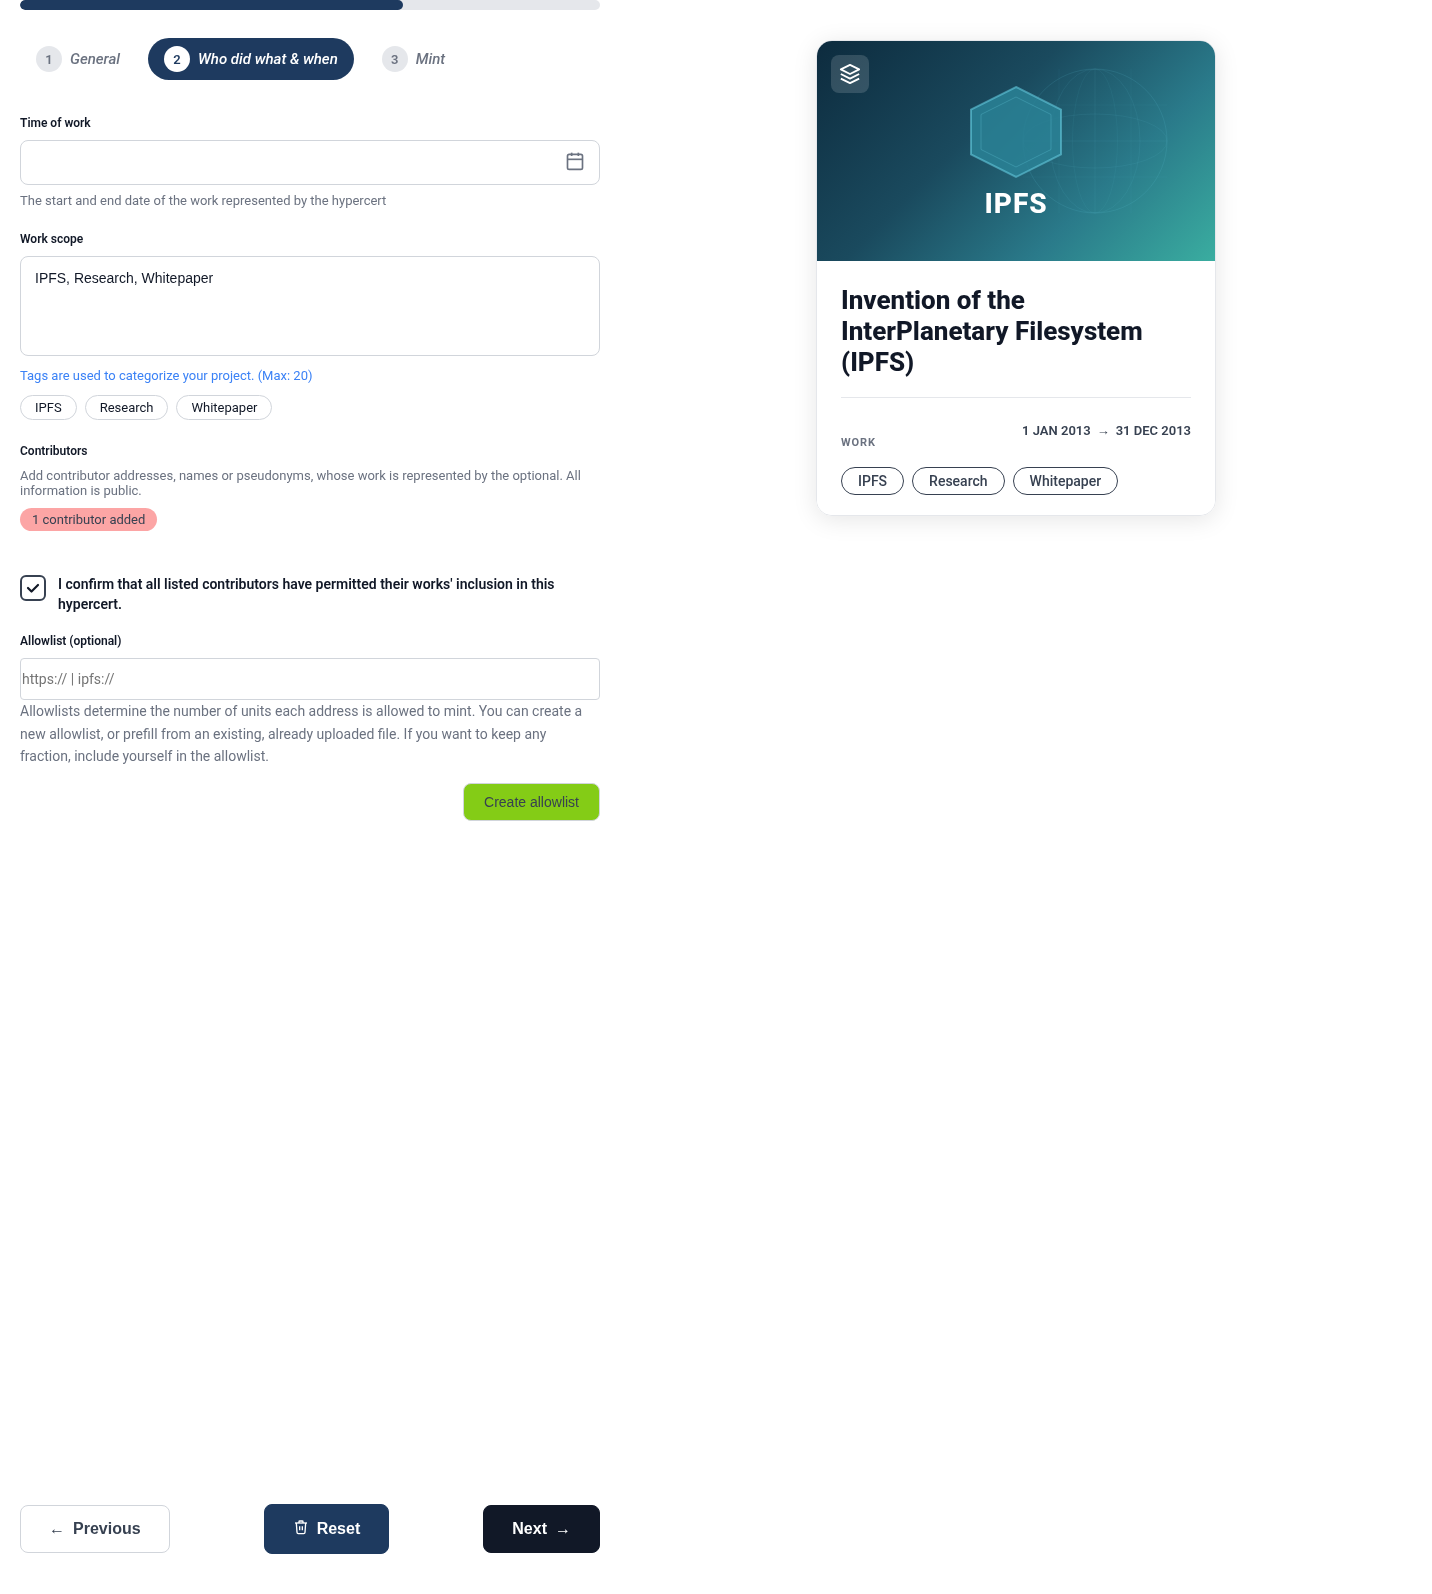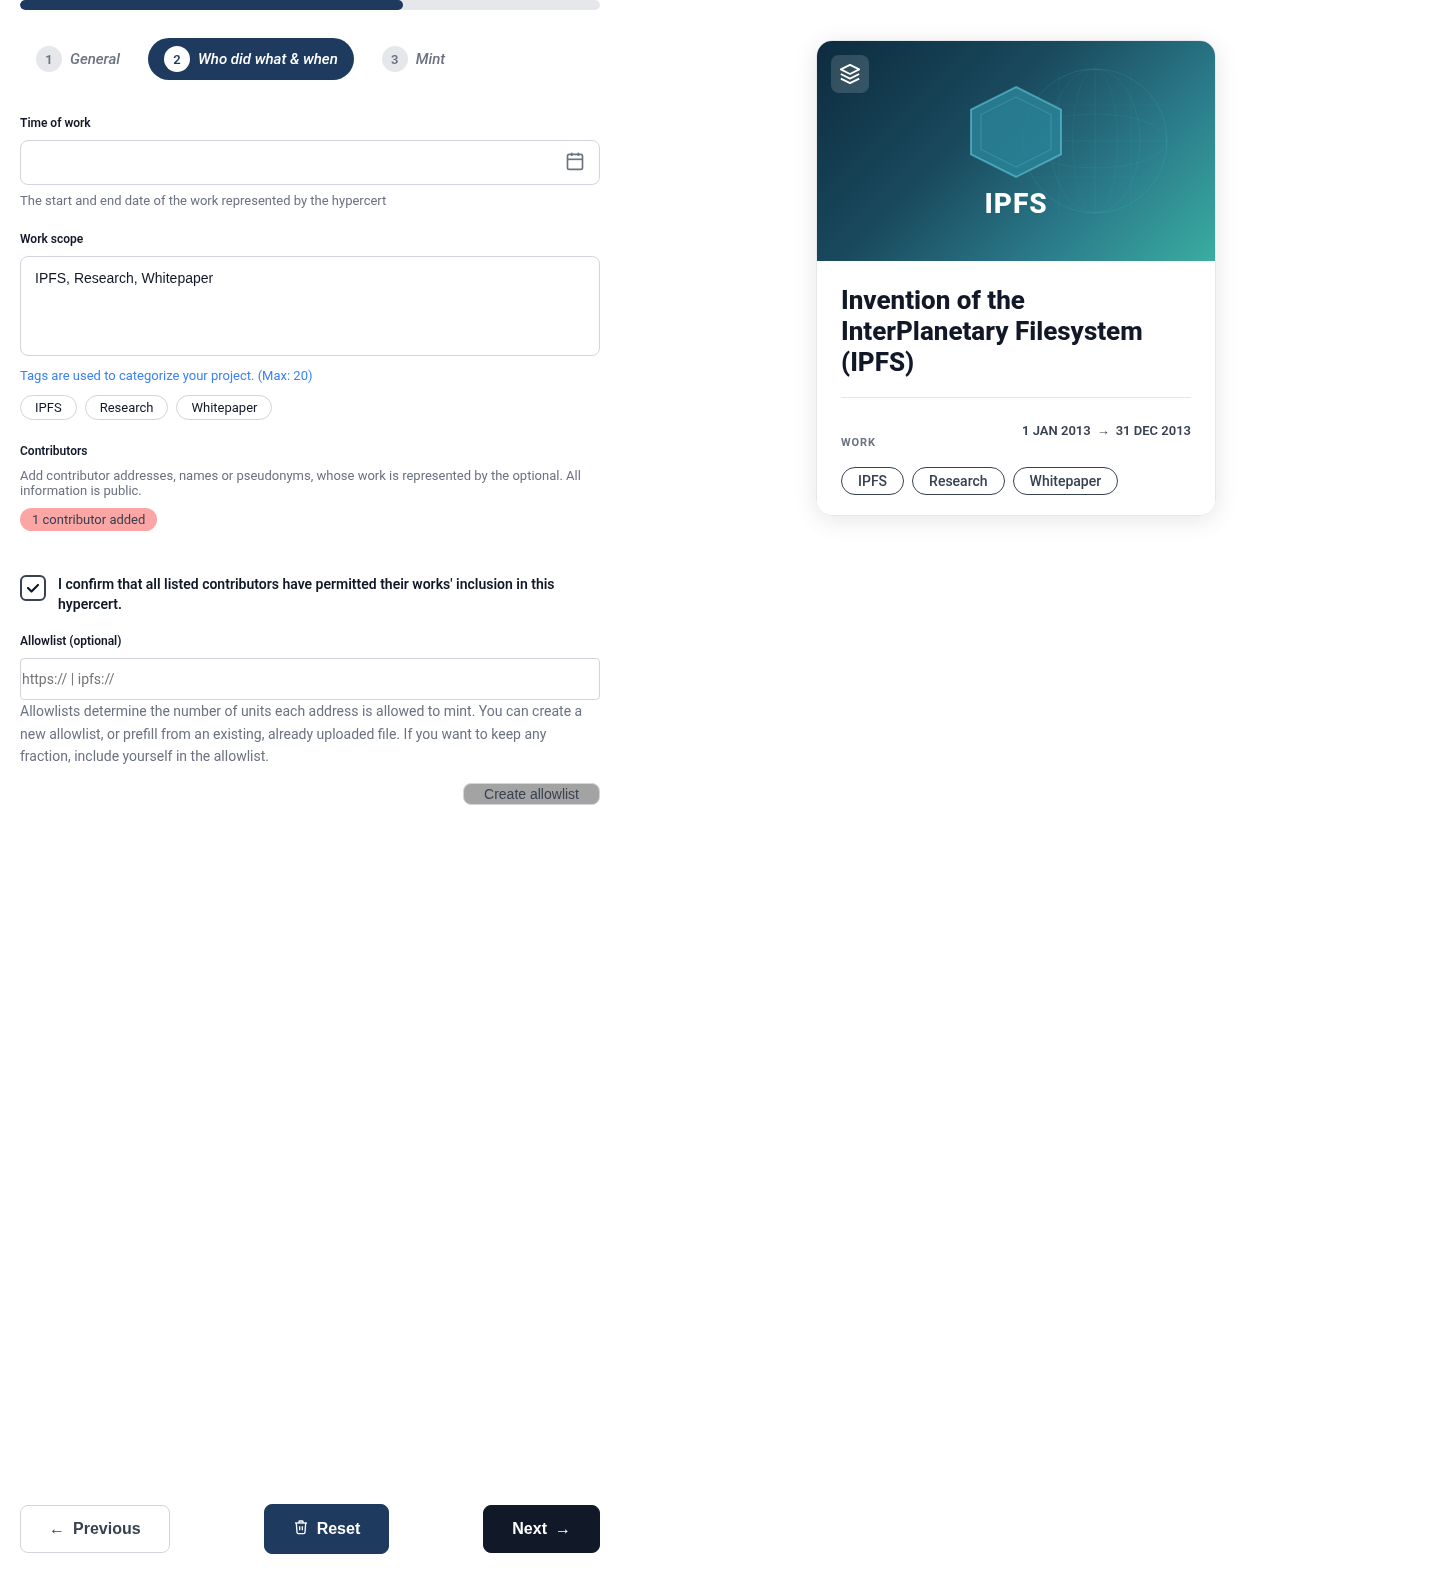--- a/index.html
+++ b/index.html
@@ -239,11 +239,11 @@
       margin-top: 16px;
       border: 1px solid #d1d5db;
       border-radius: 8px;
-      padding: 2px 20px;
+      padding: 10px 20px;
       font-size: 14px;
       font-weight: 500;
       color: #374151;
-      background: #a3a3a3;
+      background: #84cc16;
       cursor: pointer;
     }
 

